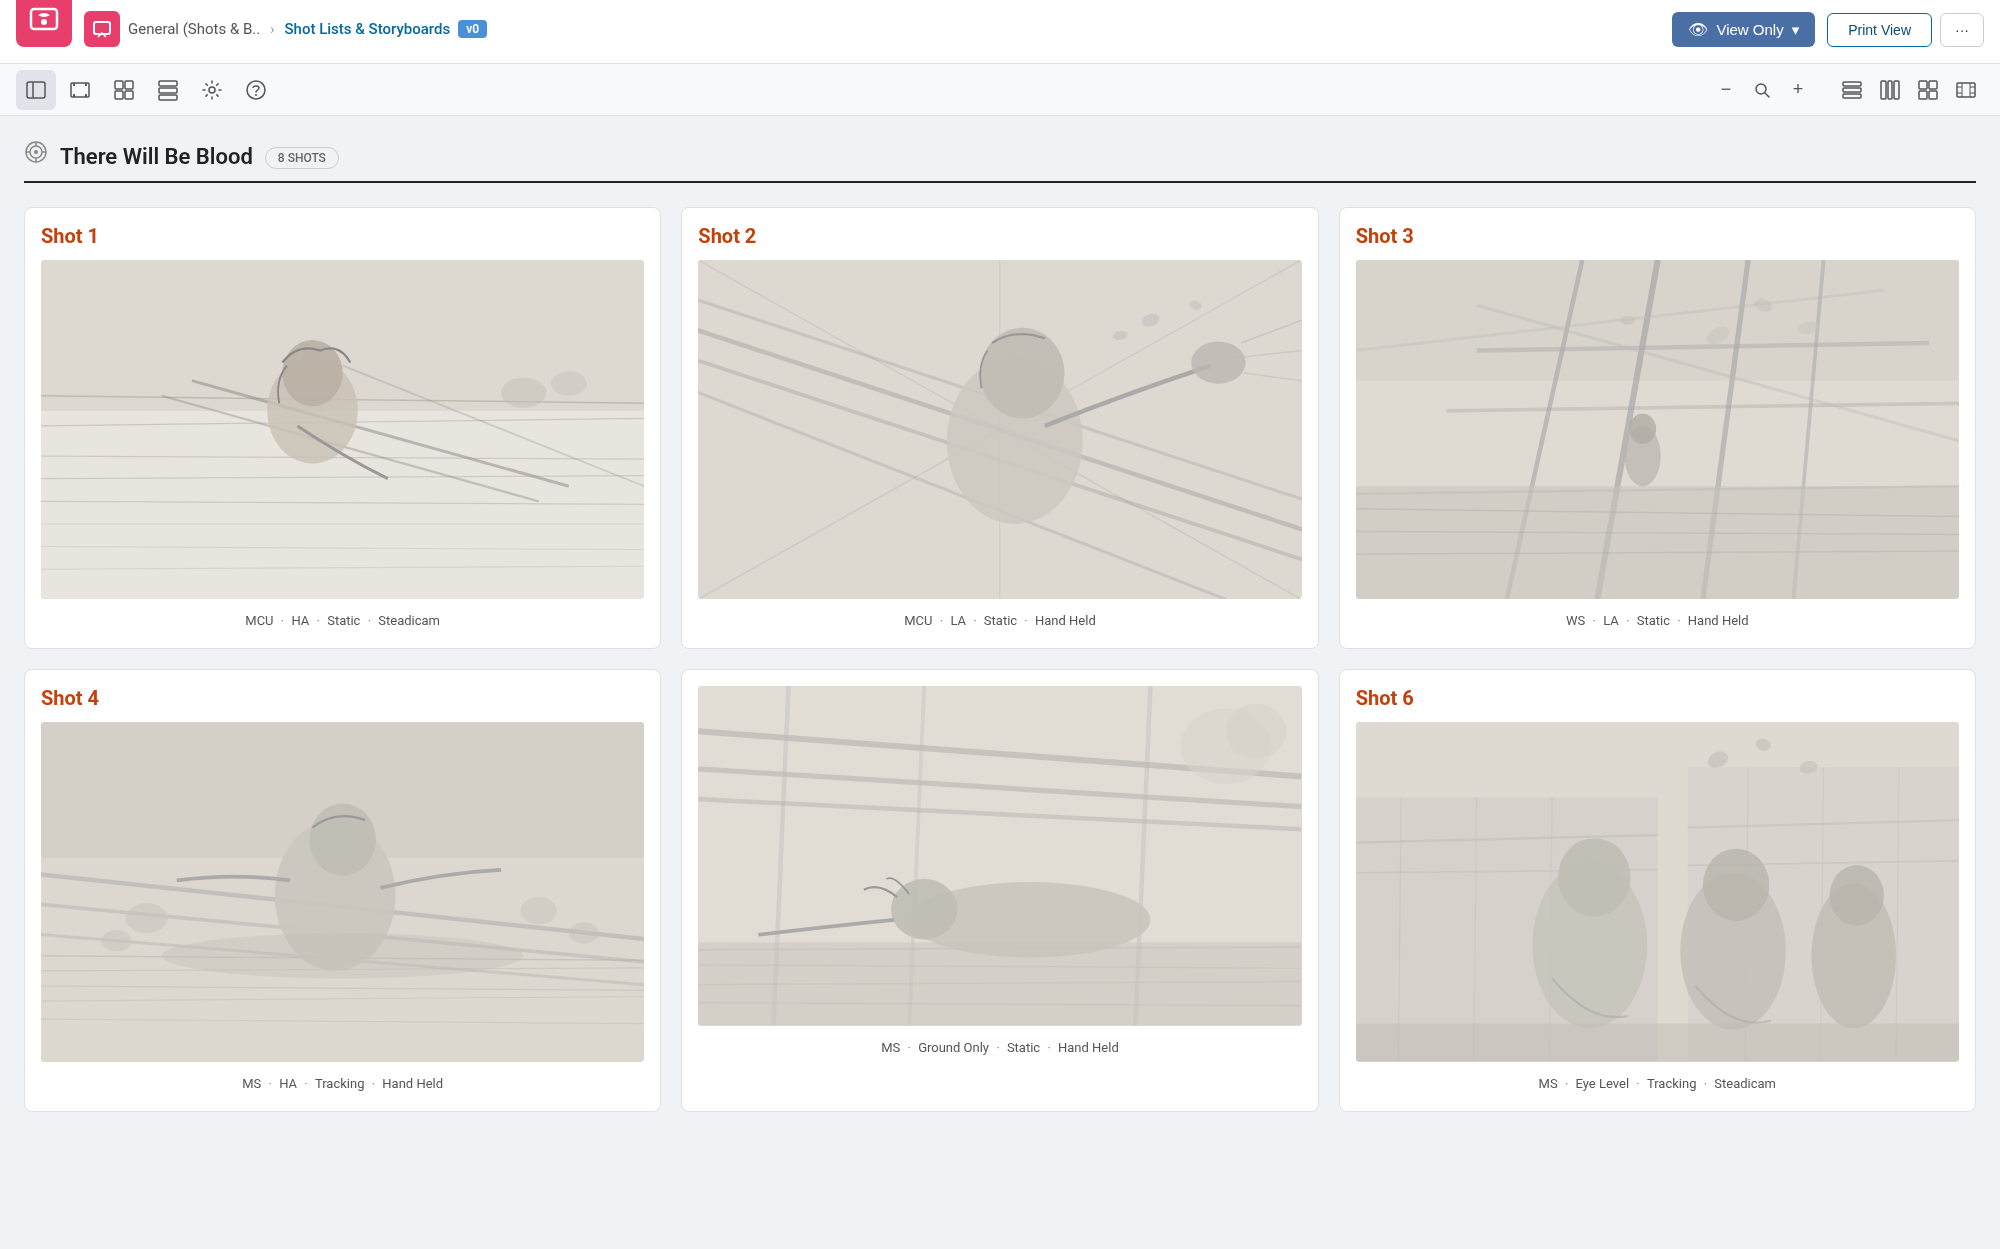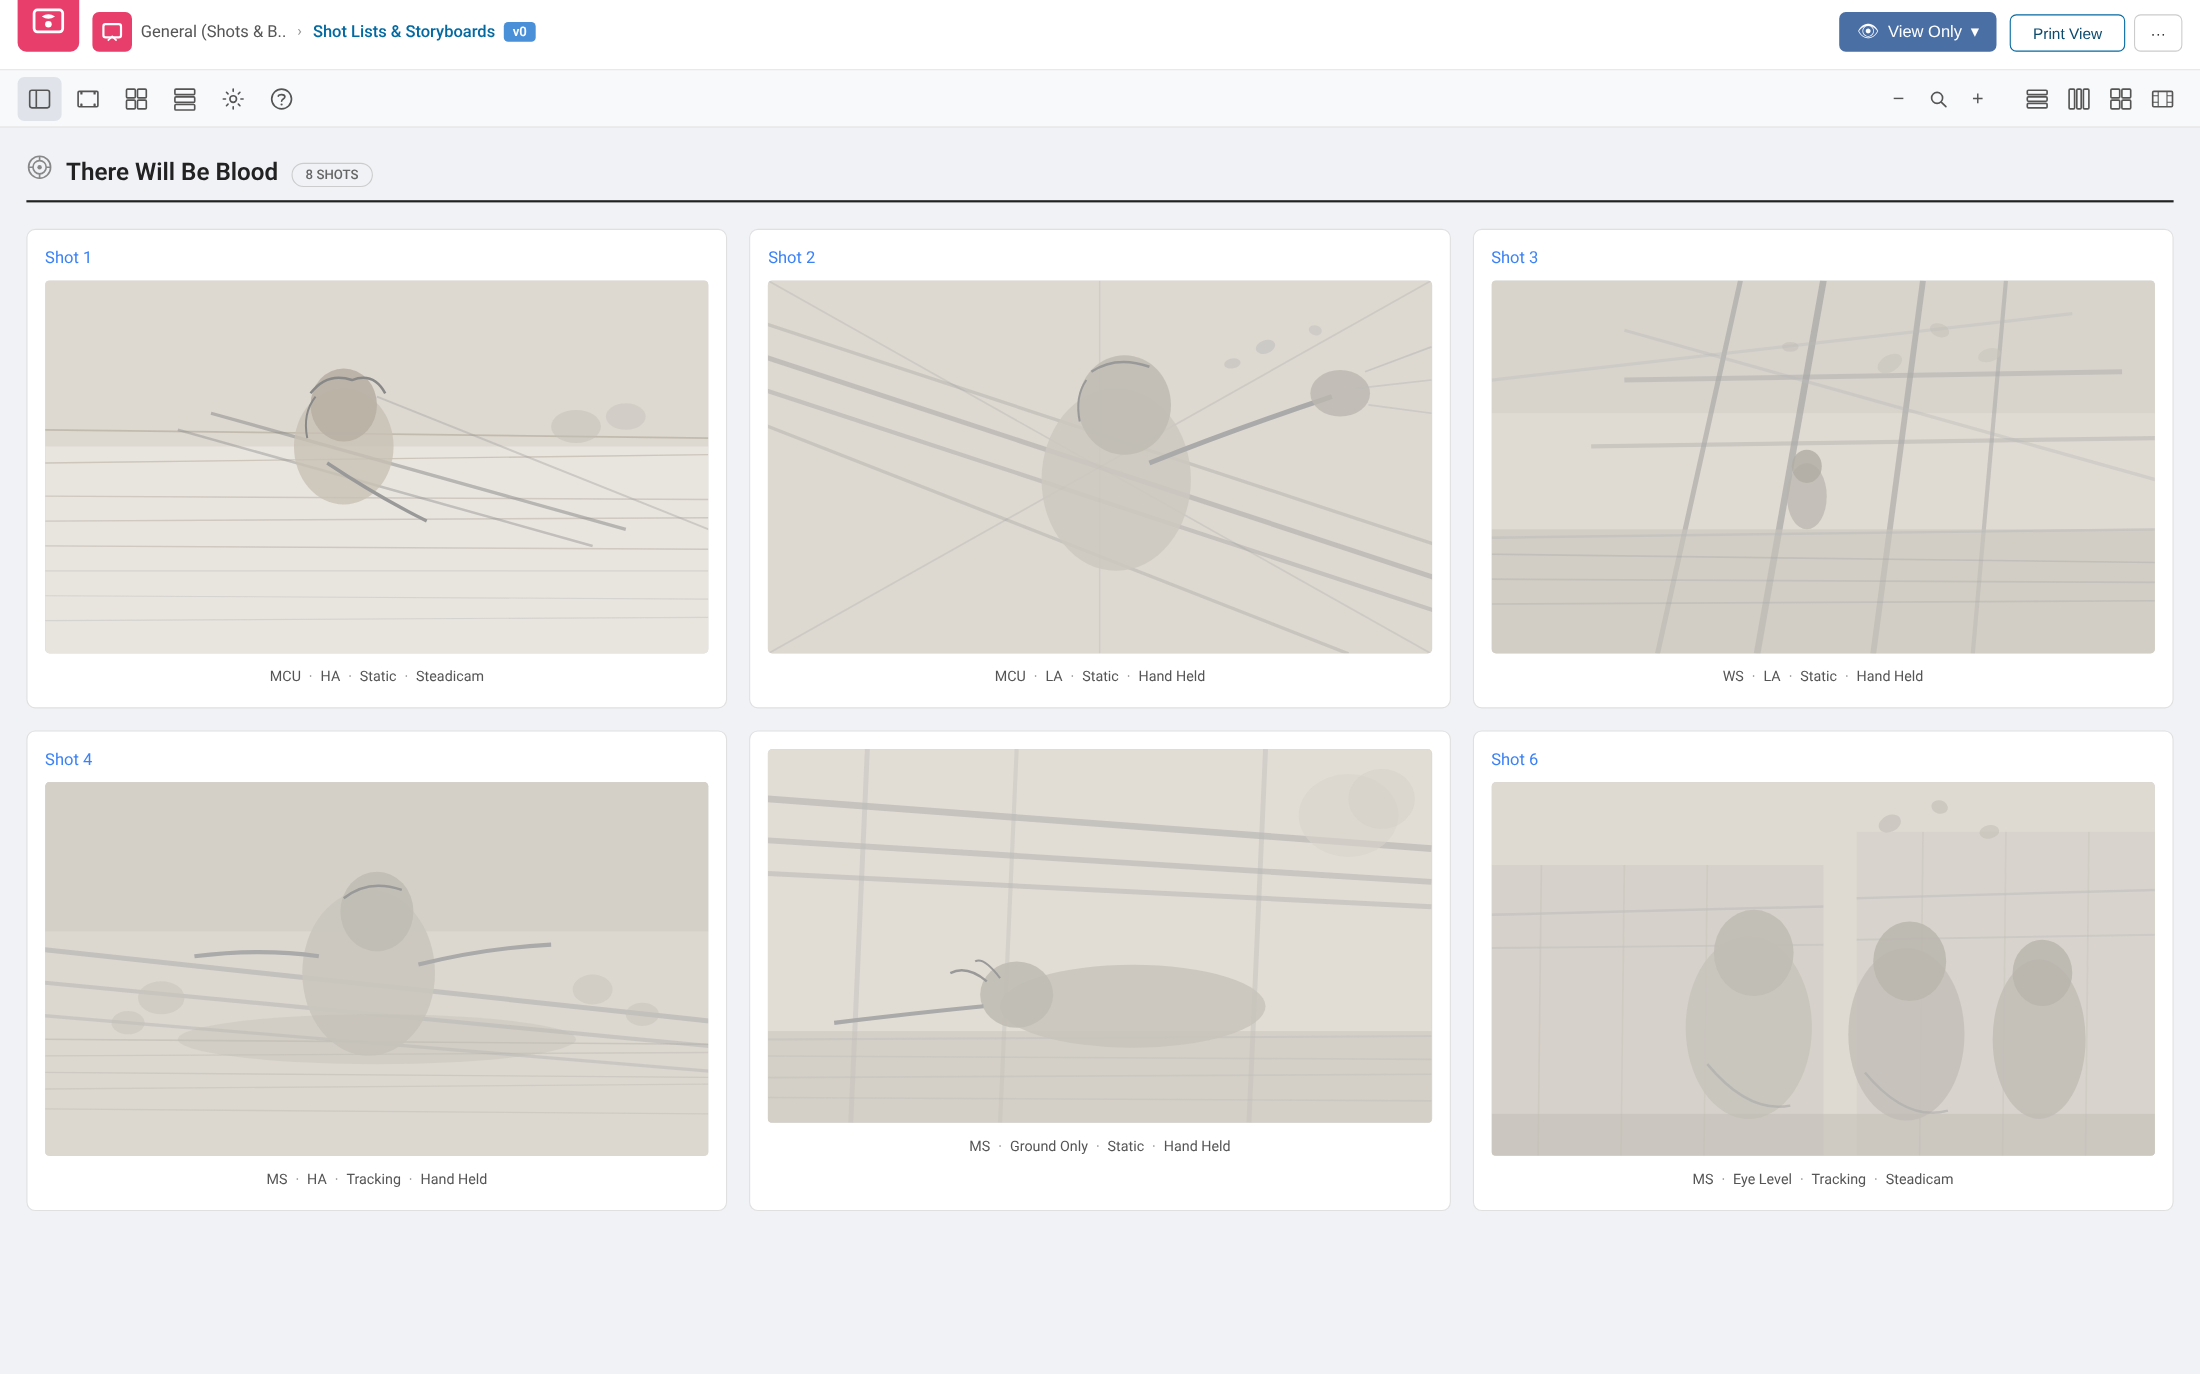--- a/index.html
+++ b/index.html
@@ -168,9 +168,9 @@
       padding: 16px 16px 20px;
     }
     .shot-label {
-      font-size: 15px;
-      font-weight: 400;
-      color: #3b82f6;
+      font-size: 20px;
+      font-weight: 700;
+      color: #c2410c;
       margin-bottom: 12px;
     }
     .shot-image-area {

